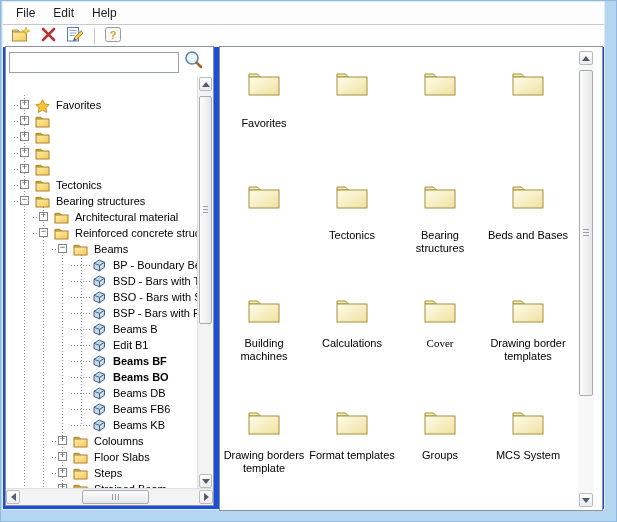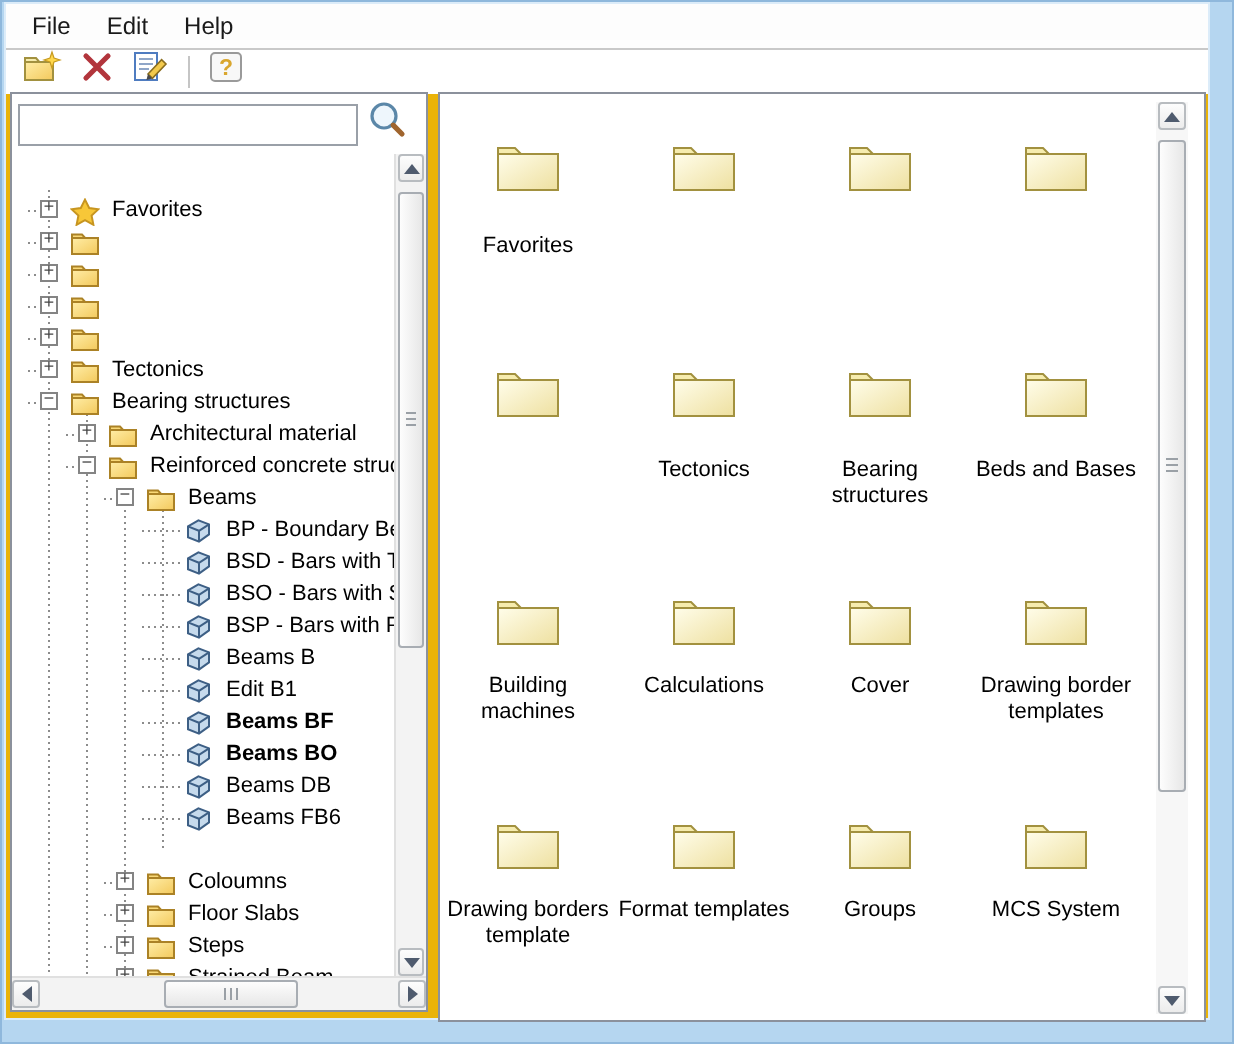--- a/index.html
+++ b/index.html
@@ -12,7 +12,7 @@
   .frame-edge{position:absolute;inset:0;border:1px solid #8fb8dc;pointer-events:none;}
   .app{
     position:absolute;left:3px;top:2px;width:601px;height:507px;
-    background:#eab308;box-shadow:0 0 0 1px #dcecf9;
+    background:#1d4ed8;box-shadow:0 0 0 1px #dcecf9;
   }
   
   .menubar{

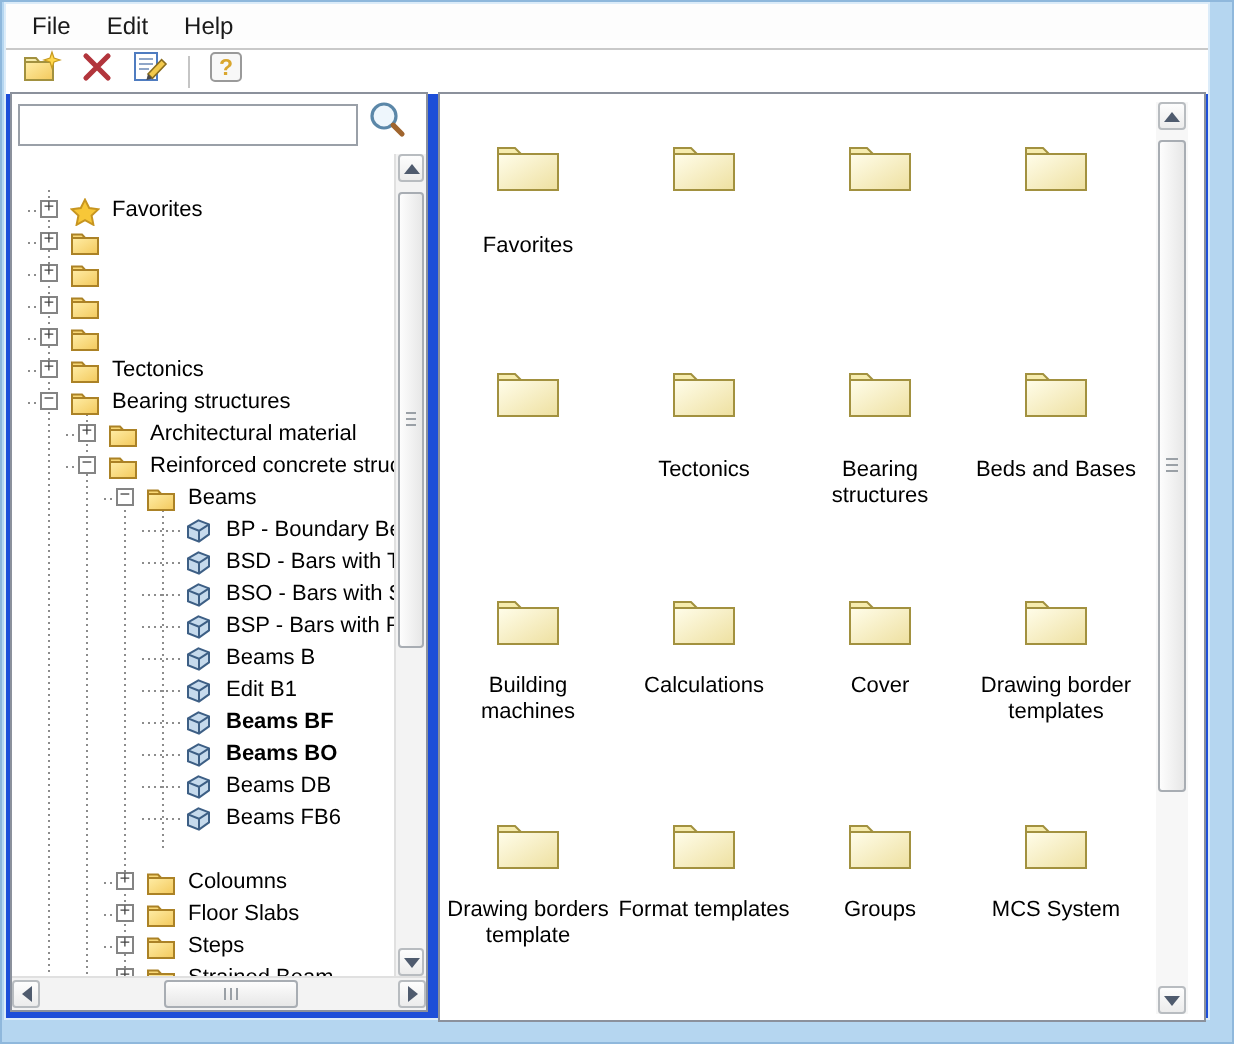--- a/index.html
+++ b/index.html
@@ -495,7 +495,7 @@
             <path d="M2 8 L2 5 L10.5 5 L13.5 8 Z" fill="#f6ecae" stroke="#a2913f"></path>
             <rect x="2" y="8" width="30" height="18" fill="url(#gfolderL)" stroke="#a2913f"></rect>
           </svg></span><div class="grid-label" style="margin-top: 13px; text-align: center;">Calculations</div></div>
-      <div class="grid-item" style="left: 177px; top: 249px;"><span><svg class="grid-icon" width="34" height="28" viewBox="0 0 34 28">
+      <div class="grid-item" style="left: 177px; top: 249px; font-family: Liberation Serif, serif;"><span><svg class="grid-icon" width="34" height="28" viewBox="0 0 34 28">
             <path d="M2 8 L2 5 L10.5 5 L13.5 8 Z" fill="#f6ecae" stroke="#a2913f"></path>
             <rect x="2" y="8" width="30" height="18" fill="url(#gfolderL)" stroke="#a2913f"></rect>
           </svg></span><div class="grid-label" style="margin-top: 13px;">Cover</div></div>

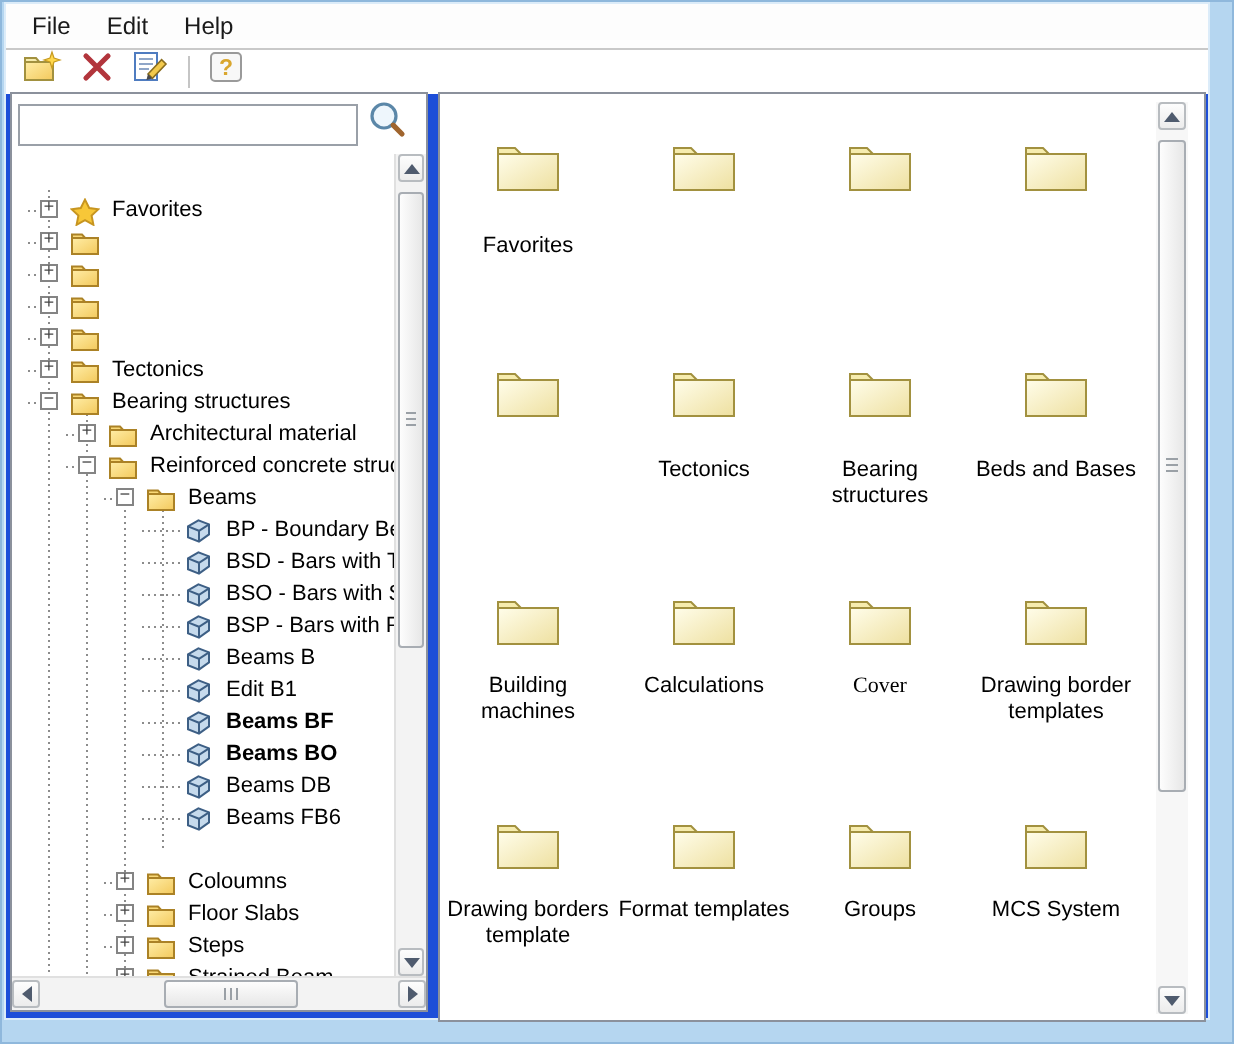--- a/index.html
+++ b/index.html
@@ -372,6 +372,16 @@
           </span>
           <span class="tree-label" style="left: 104px; max-width: 84px;">Beams FB6</span>
         </div>
+        <div class="tree-row" style="top: 340px;">
+          <span class="stub" style="left: 65px; width: 21px; top: 8px;"></span>
+          <span class="tree-icon" style="left: 86px;">
+            <svg width="14" height="13" viewBox="0 0 14 13">
+              <path d="M2 4.2 L7.2 1.2 L12.5 3.2 L12.5 8.2 L7.5 11.8 L2 9.6 Z" fill="#c6daec" stroke="#3d5f85"></path>
+              <path d="M2 4.2 L7.5 6.4 L12.5 3.2 M7.5 6.4 L7.5 11.8" fill="none" stroke="#3d5f85"></path>
+            </svg>
+          </span>
+          <span class="tree-label" style="left: 104px; max-width: 84px;">Beams KB</span>
+        </div>
         <div class="tree-row" style="top: 356px;">
           <span class="stub" style="left: 46px; width: 6px; top: 8px;"></span>
           <span class="expander" style="left: 52px;">+</span>

